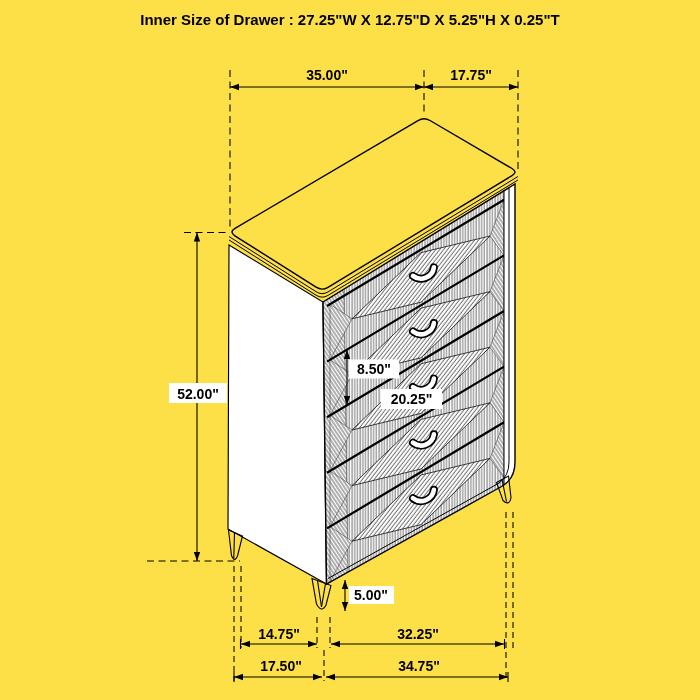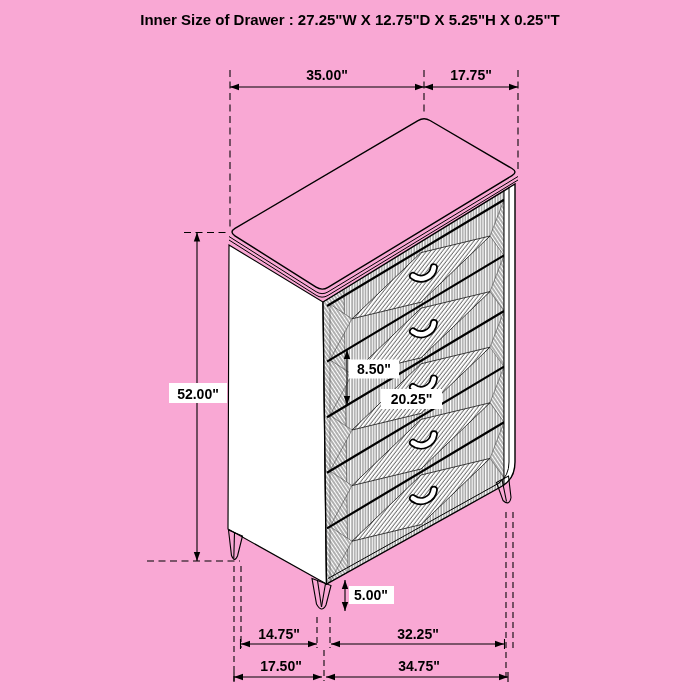--- a/index.html
+++ b/index.html
@@ -3,7 +3,7 @@
 <meta charset="utf-8">
 <style>
   html,body{margin:0;padding:0;background:#fff;}
-  #stage{position:relative;width:700px;height:700px;background:#f9a8d4;overflow:hidden;
+  #stage{position:relative;width:700px;height:700px;background:#fde047;overflow:hidden;
          font-family:"Liberation Sans", sans-serif;}
   svg{display:block;}
   text{font-family:"Liberation Sans", sans-serif;font-weight:bold;fill:#000;}

